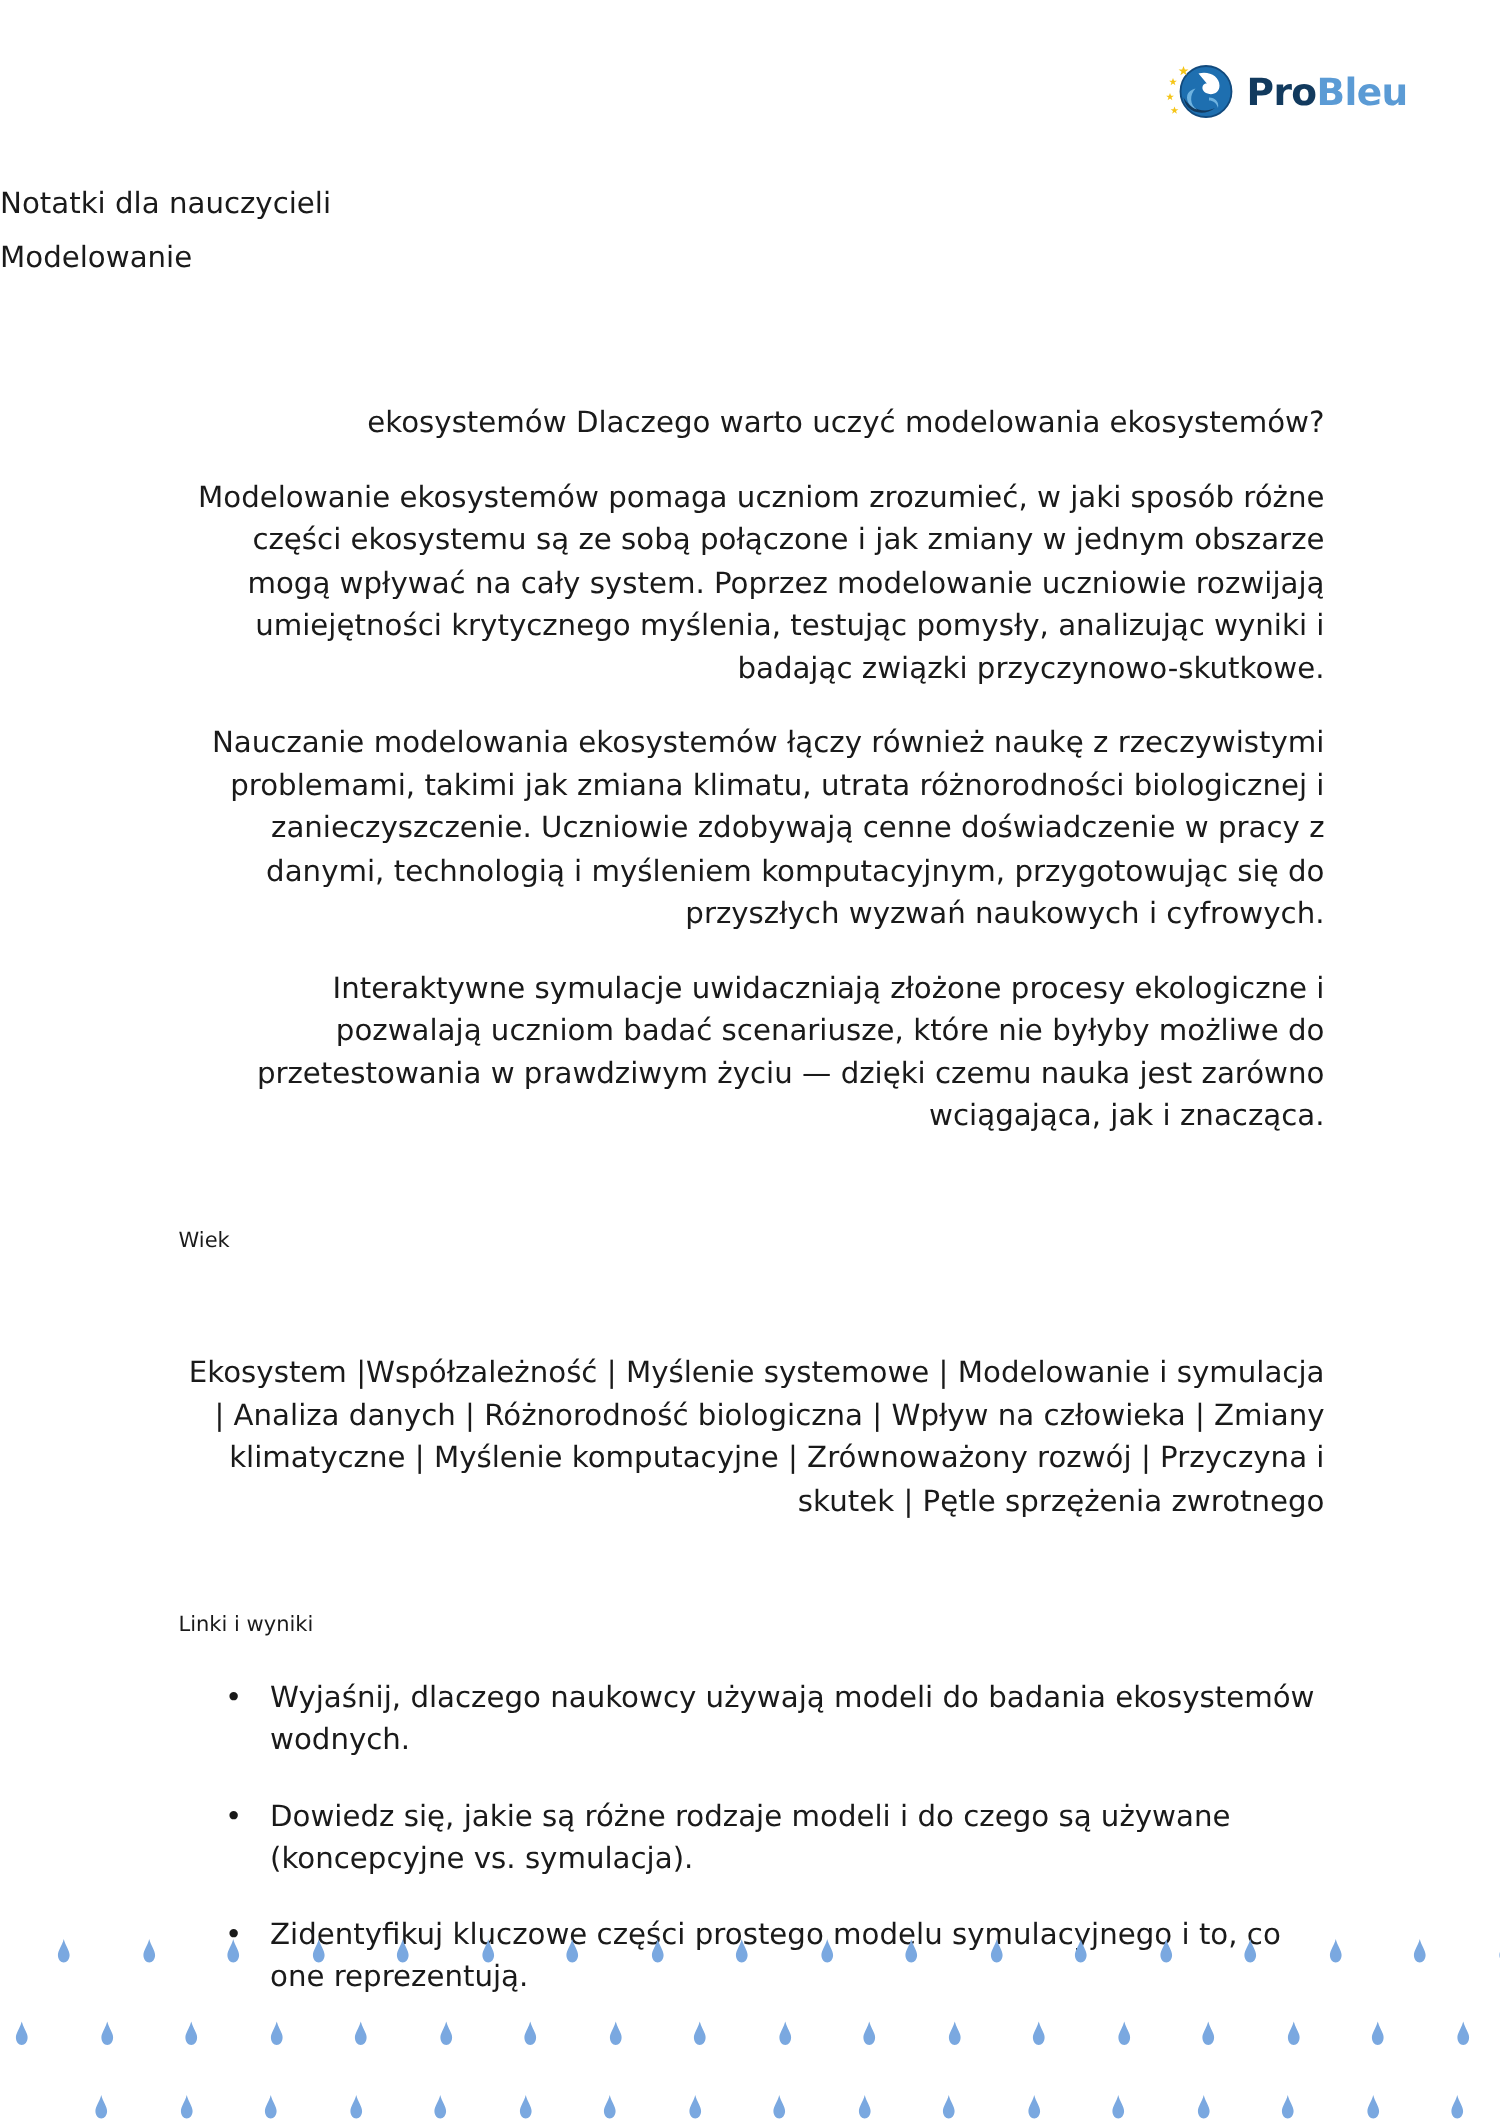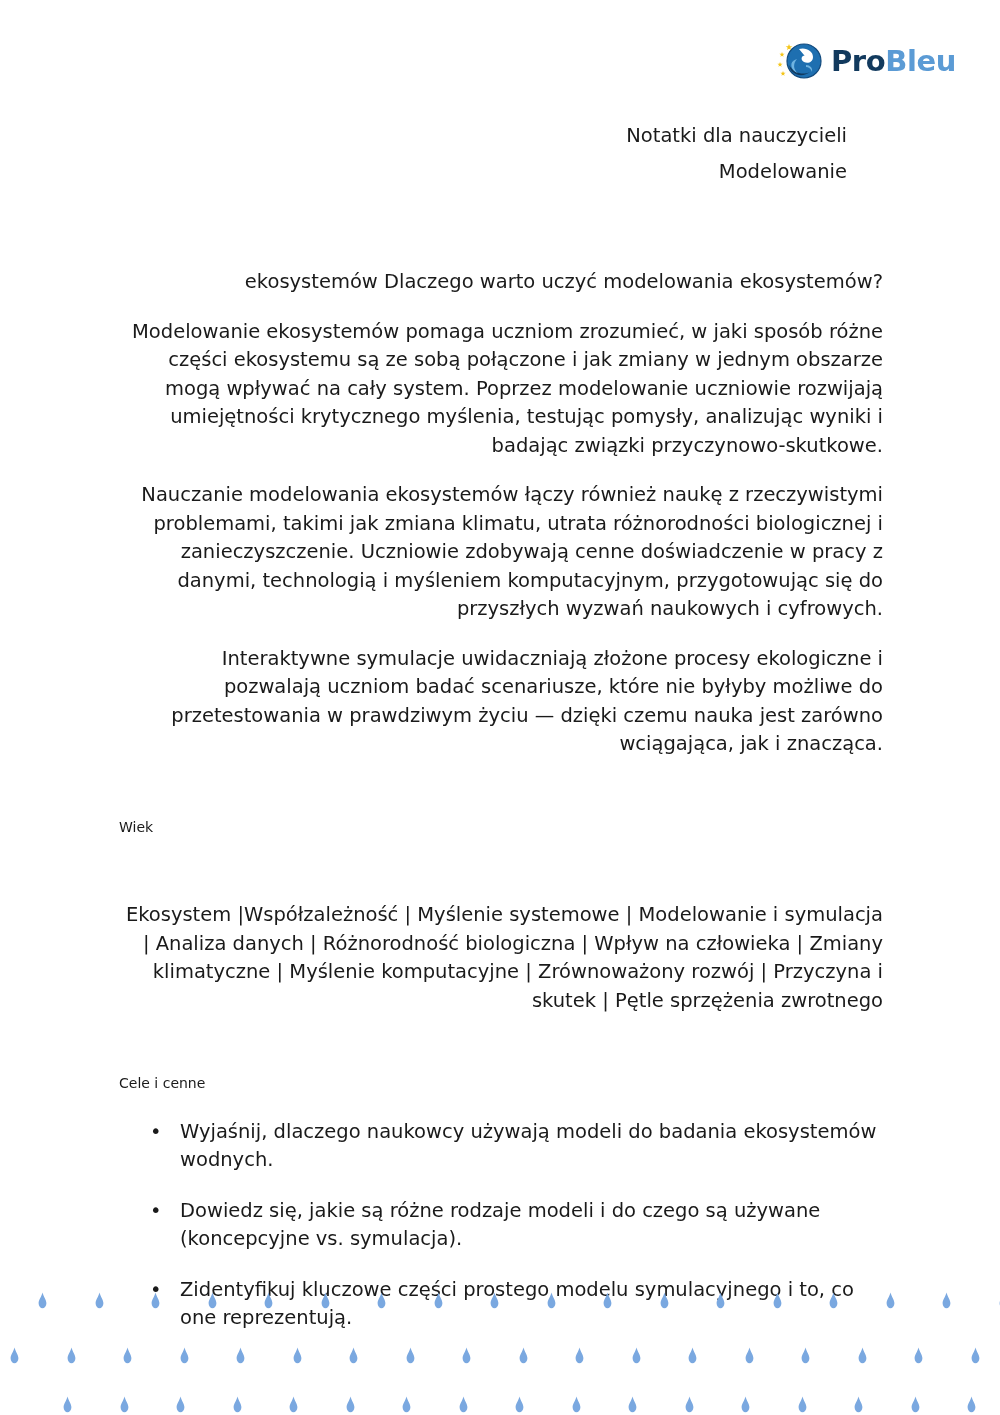--- a/index.html
+++ b/index.html
@@ -29,7 +29,7 @@
   }
   #logo-mark { width: 48px; height: 48px; flex: none; }
   #logo-word {
-    font-size: 29px;
+    font-size: 25px;
     font-weight: bold;
     letter-spacing: -0.4px;
     white-space: nowrap;

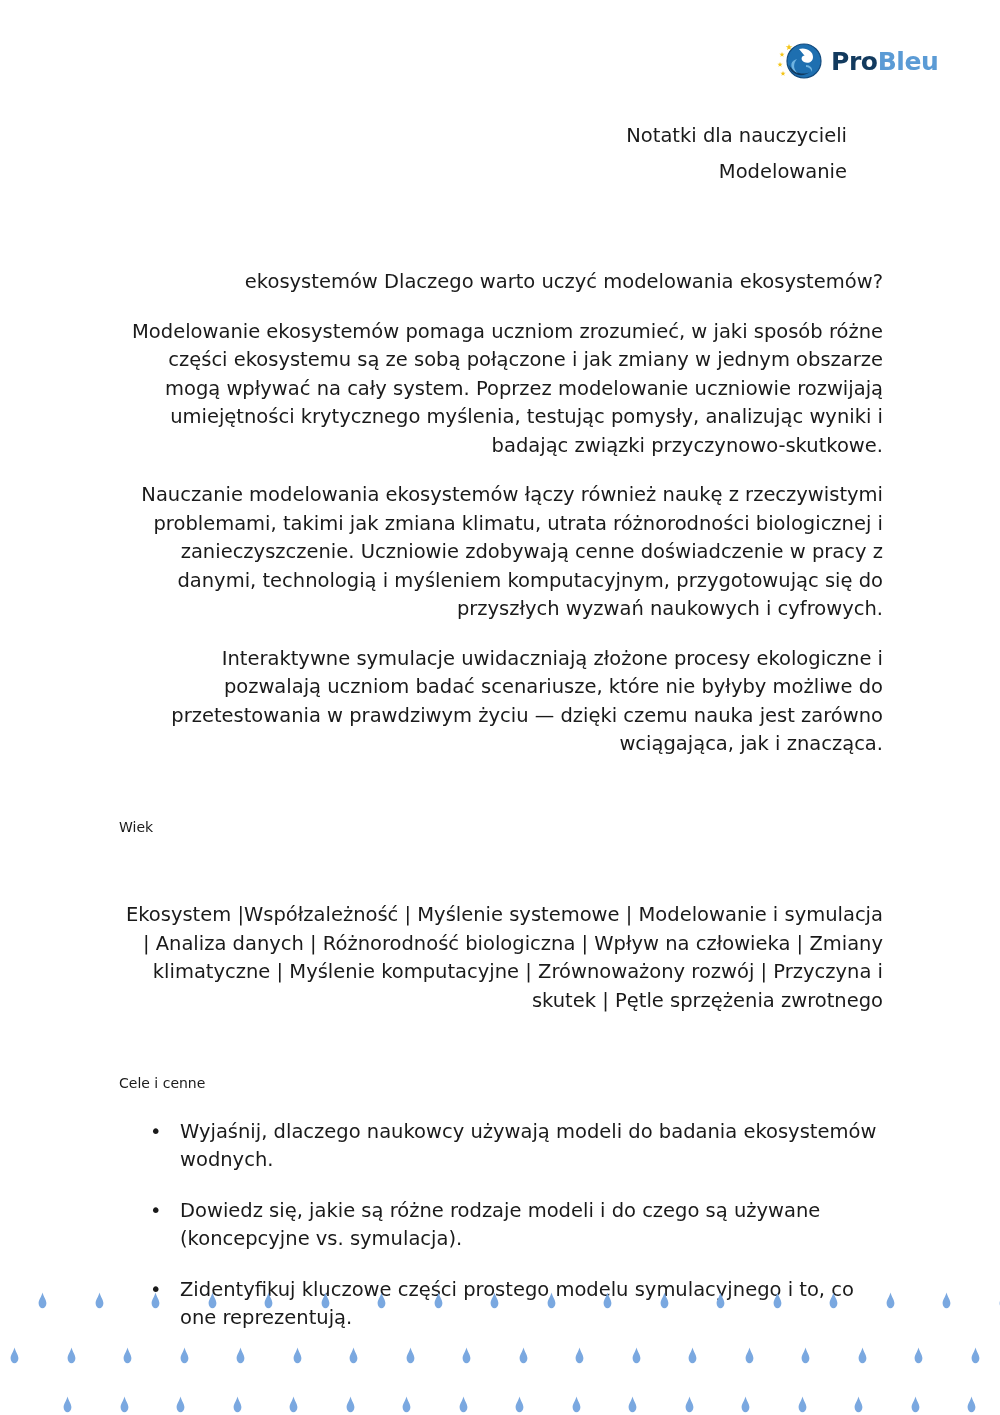--- a/index.html
+++ b/index.html
@@ -44,7 +44,7 @@
     top: 118px;
     left: 0;
     width: 847px;
-    text-align: right;
+    text-align: left;
   }
   #doc-header .hline {
     font-size: 19.5px;

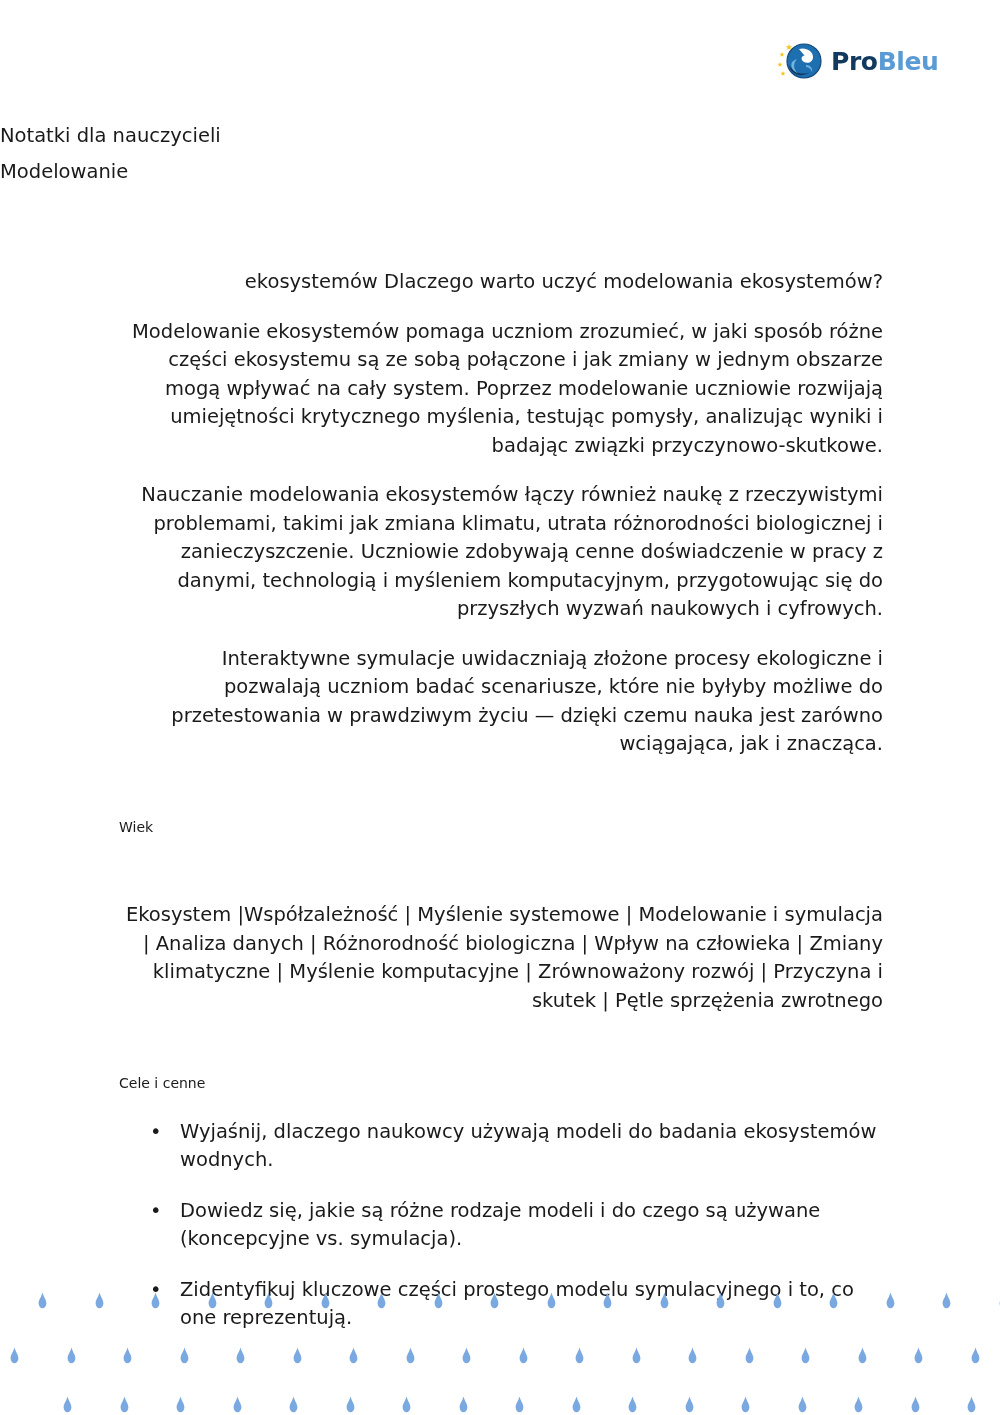--- a/index.html
+++ b/index.html
@@ -168,7 +168,7 @@
 
   <div class="spacer-lg"></div>
 
-  <div class="section-label">Cele i cenne</div>
+  <div class="section-label">Linki i wyniki</div>
 
   <ul class="bullets">
     <li>

